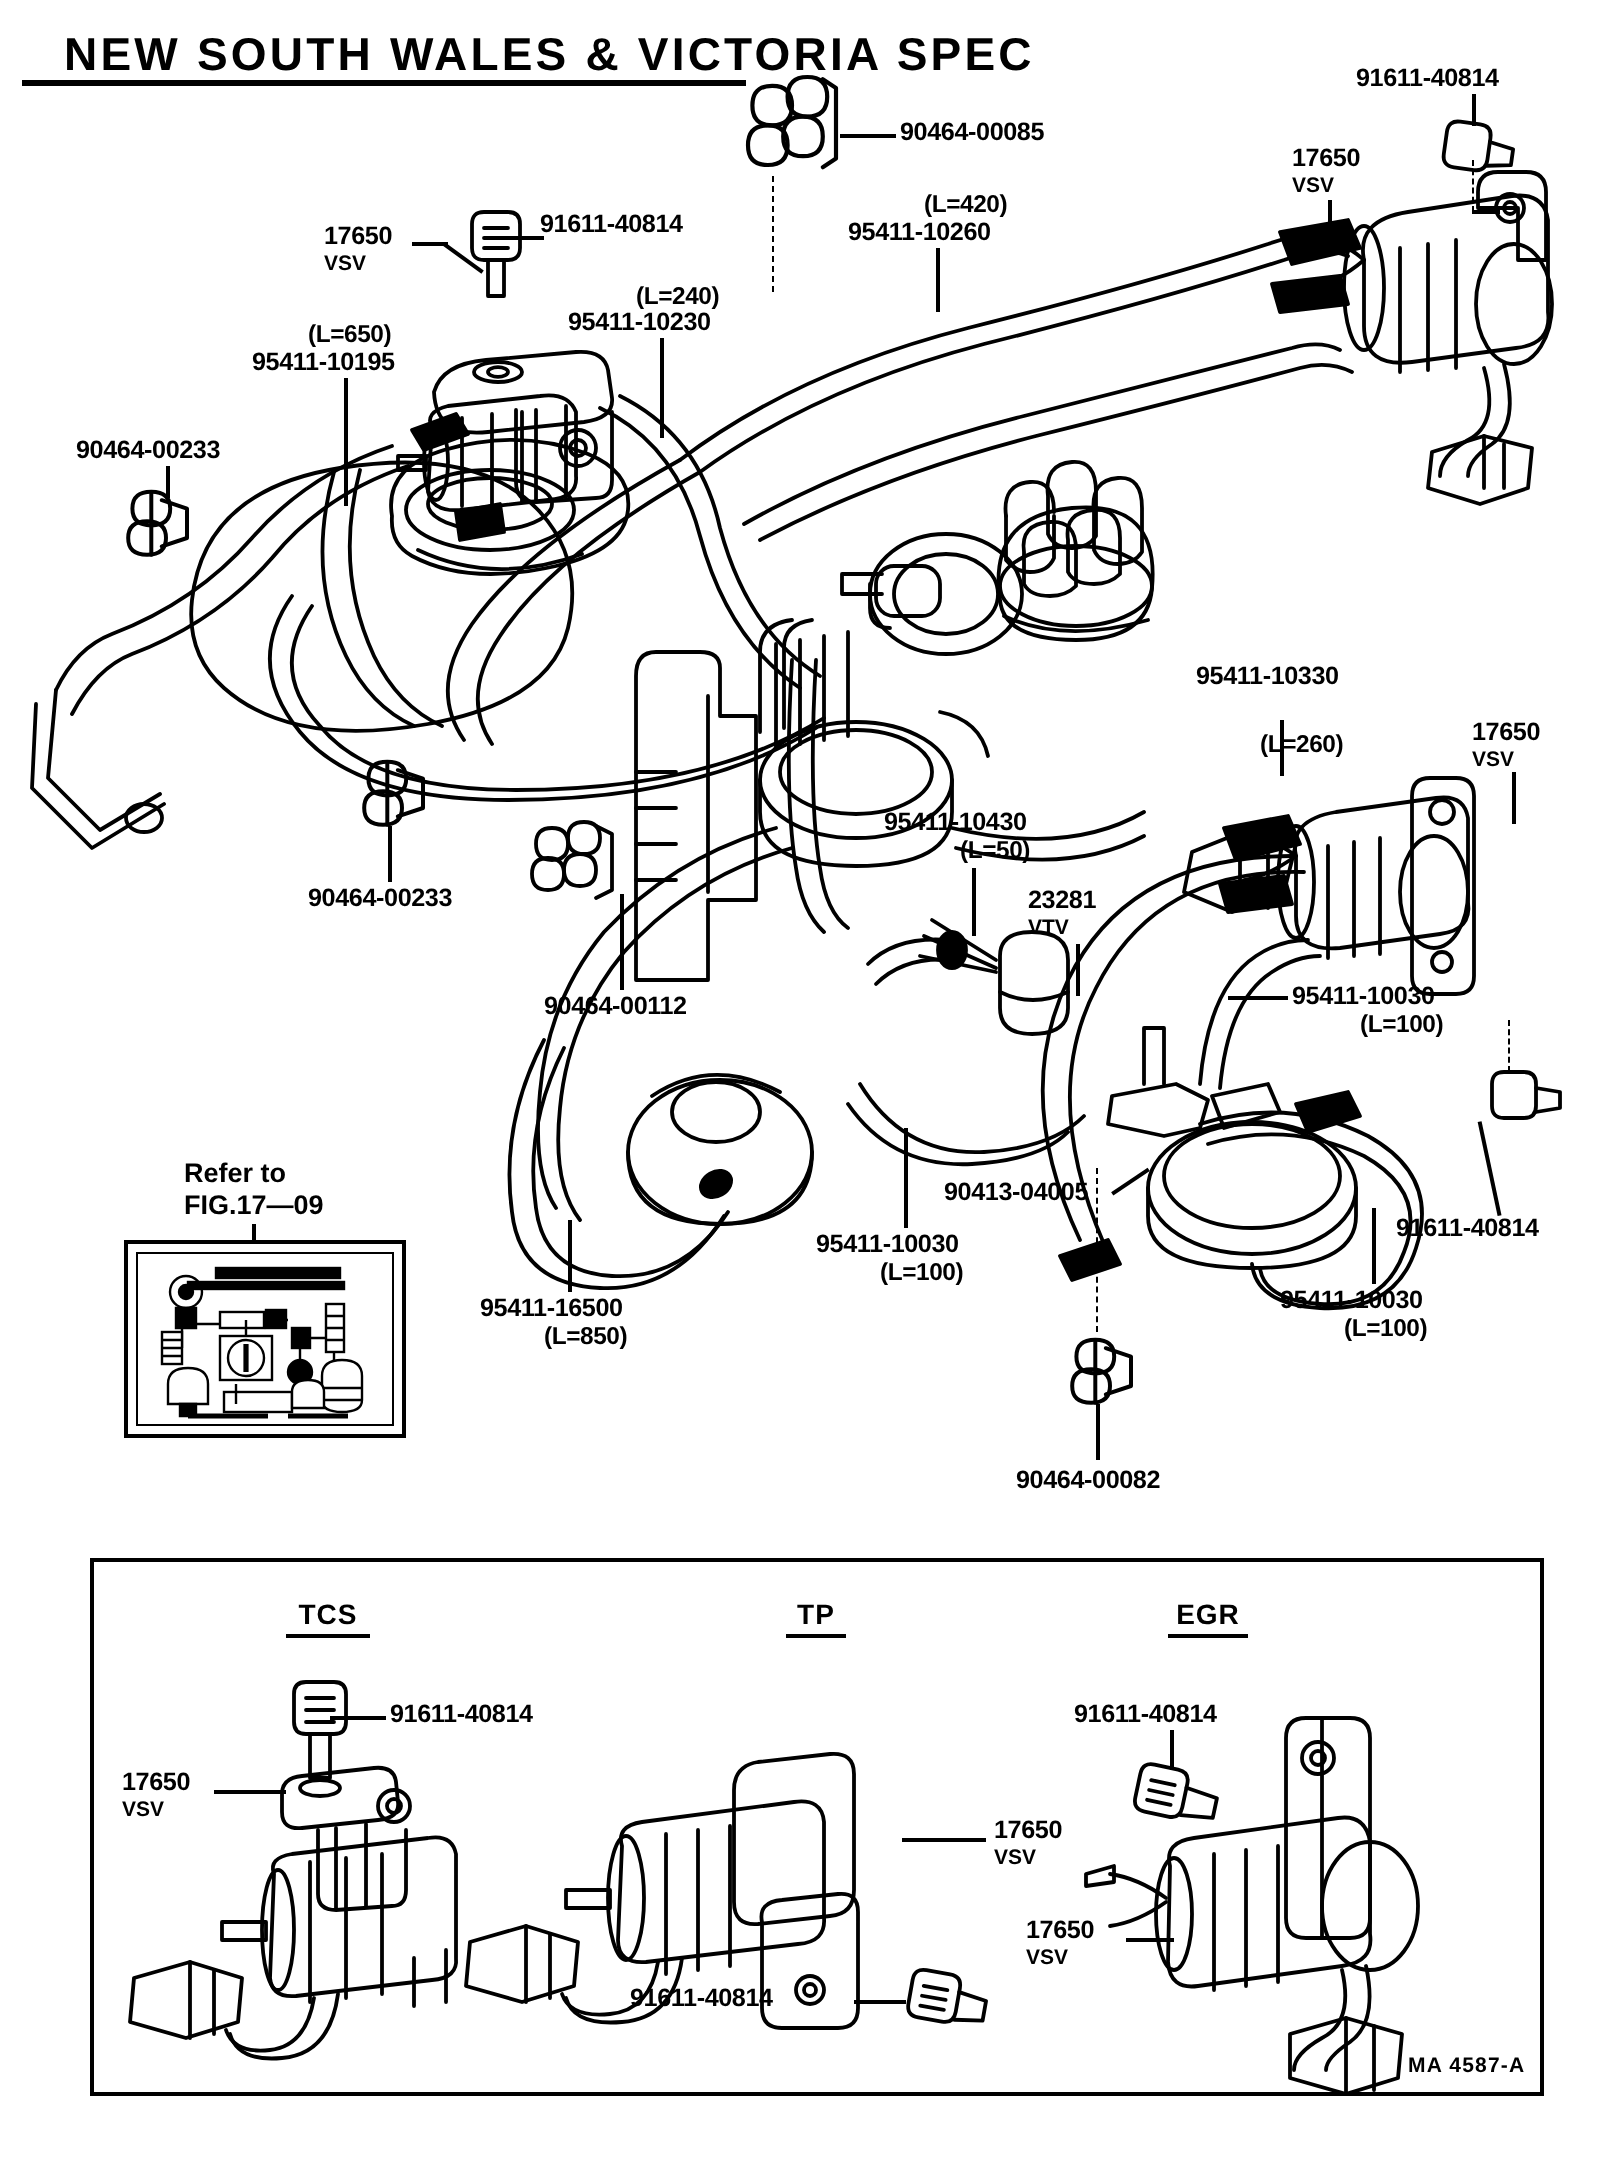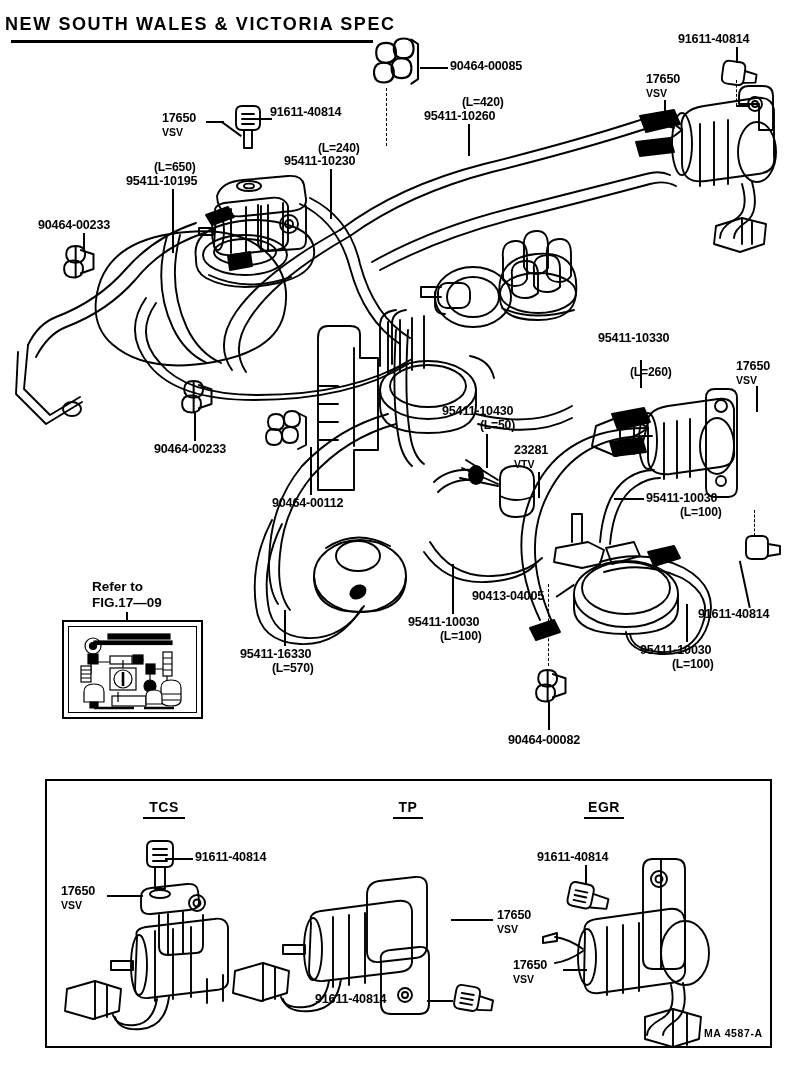--- a/index.html
+++ b/index.html
@@ -13,8 +13,8 @@
 
   
   #title{
-    position:absolute;left:5px;top:14px;
-    font-size:18px;font-weight:bold;letter-spacing:1.6px;
+    position:absolute;left:32px;top:14px;
+    font-size:23px;font-weight:bold;letter-spacing:1.6px;
     white-space:nowrap;
   }
   #title-rule{

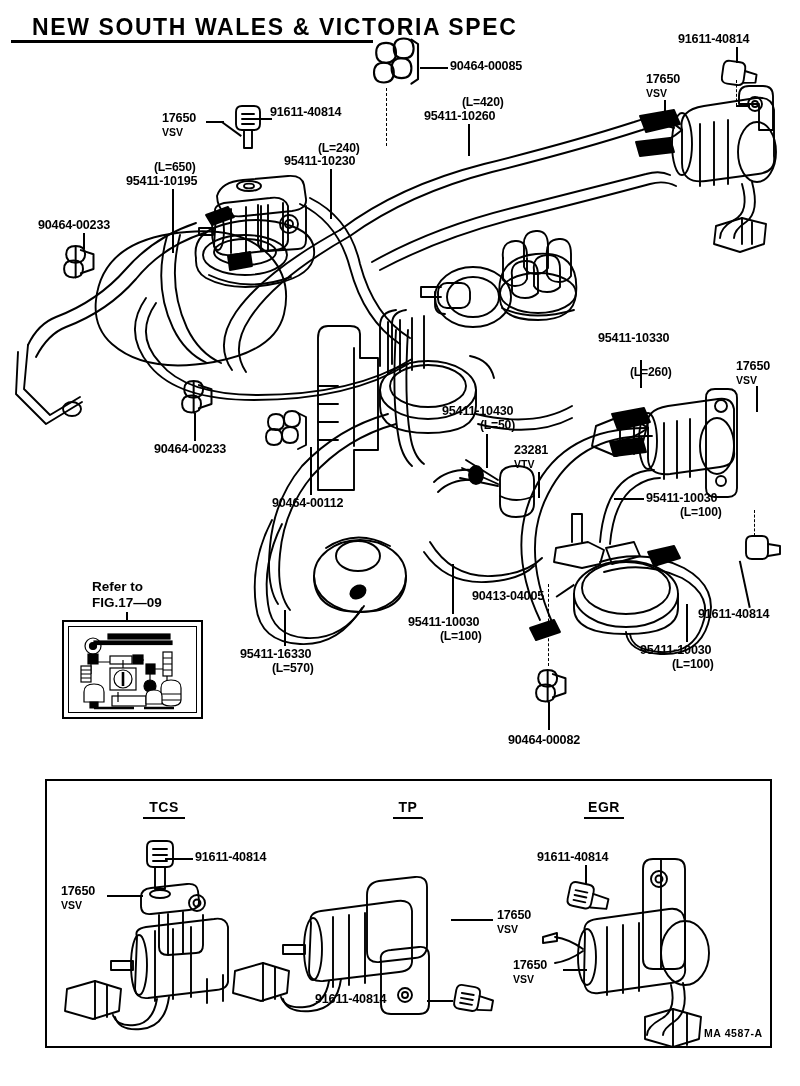--- a/index.html
+++ b/index.html
@@ -370,7 +370,7 @@
   <div class="lbl len" style="left:672px;top:658px">(L=100)</div>
   <div class="ln v" style="left:686px;top:604px;height:38px"></div>
 
-  <div class="lbl" style="left:240px;top:648px">95411-16330</div>
+  <div class="lbl" style="left:240px;top:648px">95411-16500</div>
   <div class="lbl len" style="left:272px;top:662px">(L=570)</div>
   <div class="ln v" style="left:284px;top:610px;height:36px"></div>
 

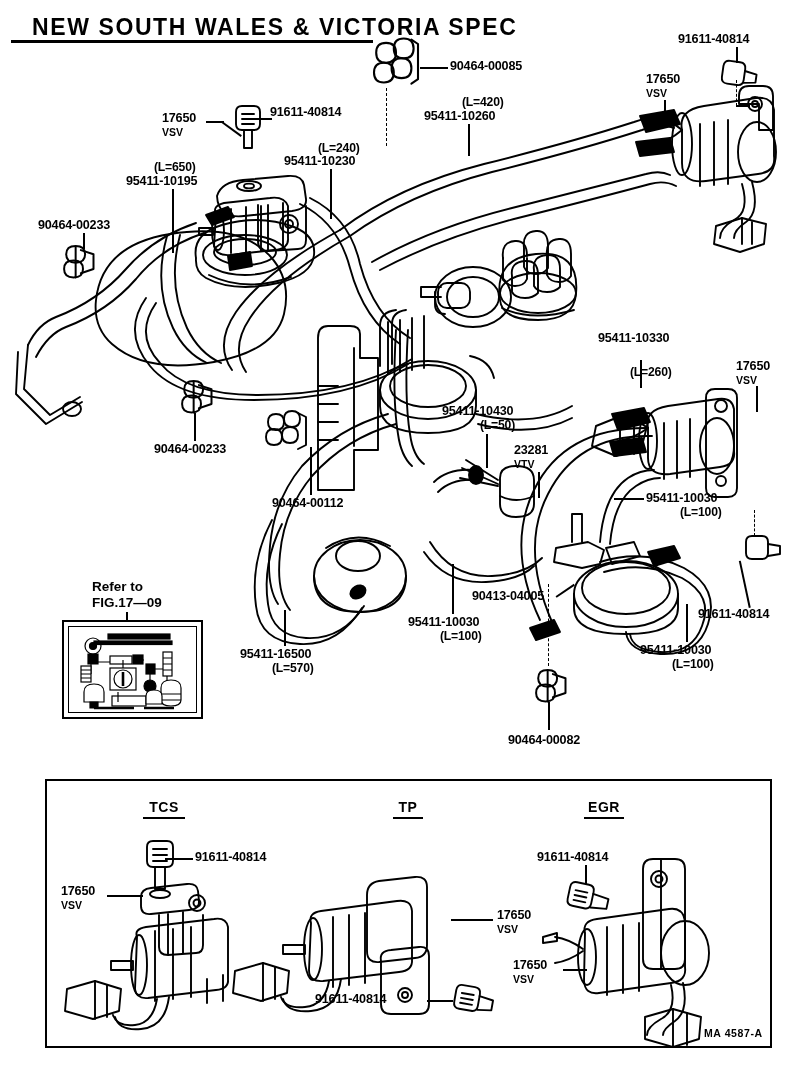--- a/index.html
+++ b/index.html
@@ -371,7 +371,7 @@
   <div class="ln v" style="left:686px;top:604px;height:38px"></div>
 
   <div class="lbl" style="left:240px;top:648px">95411-16500</div>
-  <div class="lbl len" style="left:272px;top:662px">(L=570)</div>
+  <div class="lbl len" style="left:272px;top:662px">(L=850)</div>
   <div class="ln v" style="left:284px;top:610px;height:36px"></div>
 
   <div class="lbl" style="left:408px;top:616px">95411-10030</div>

